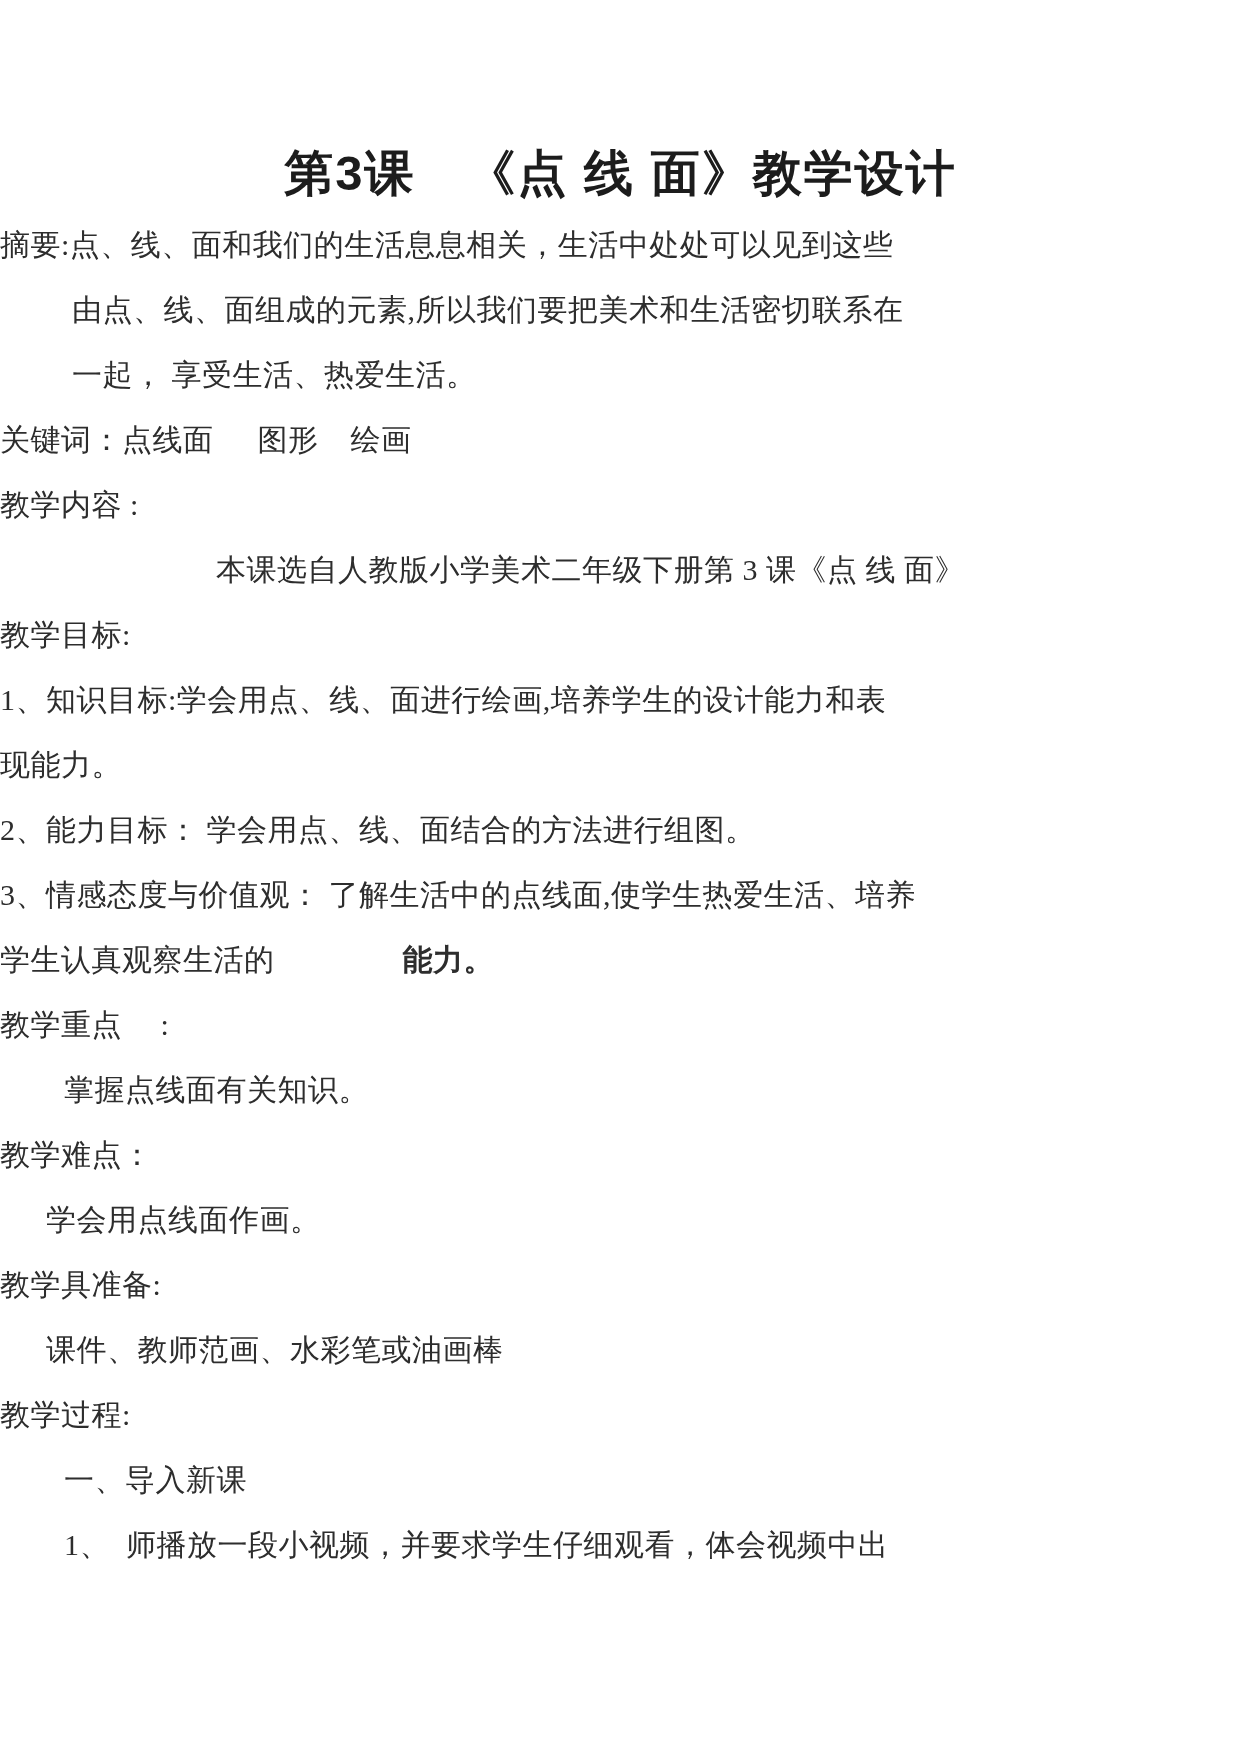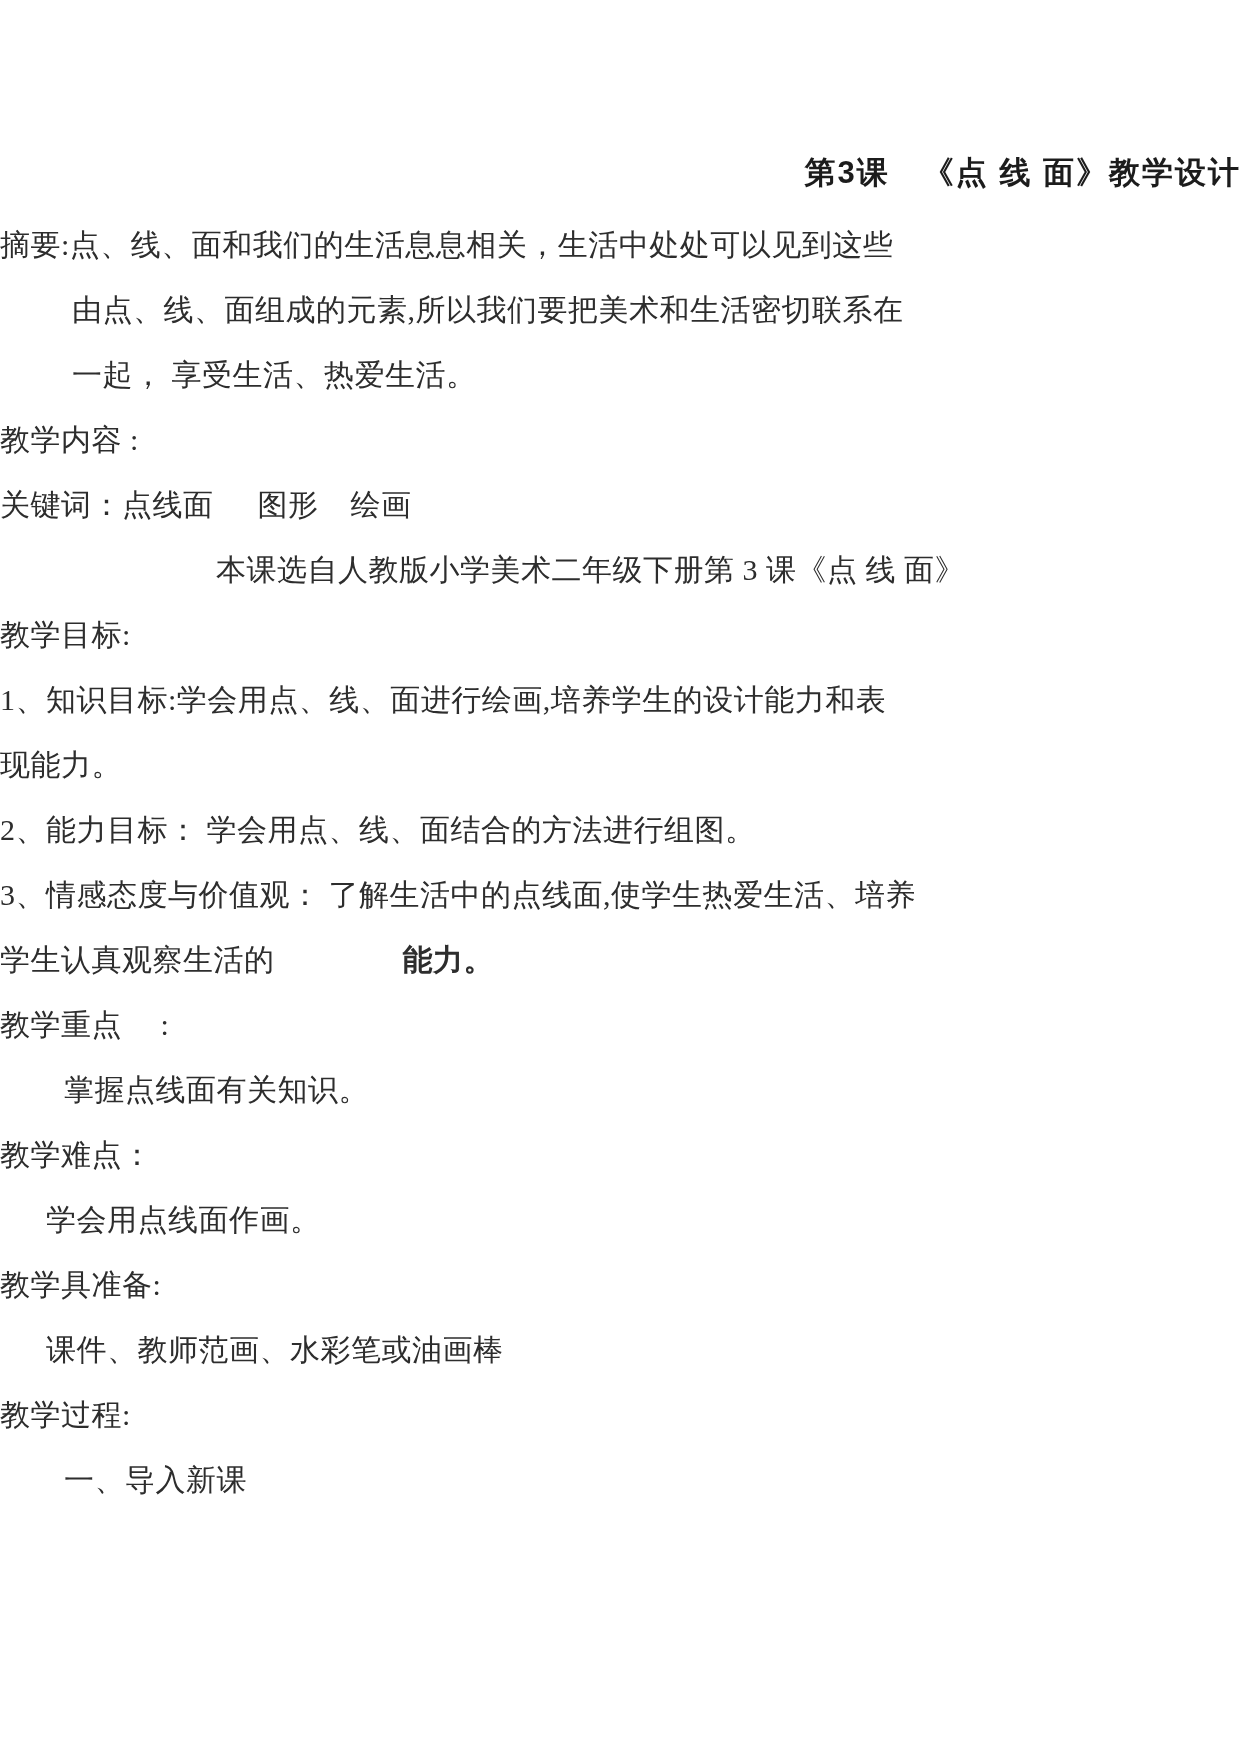--- a/index.html
+++ b/index.html
@@ -21,10 +21,10 @@
     padding-top: 142px;
     height: 62px;
     line-height: 62px;
-    text-align: right;
+    text-align: center;
     font-family: "Liberation Sans", sans-serif;
     font-weight: 700;
-    font-size: 31px;
+    font-size: 49px;
     letter-spacing: 2px;
     color: #1c1c1c;
     white-space: nowrap;

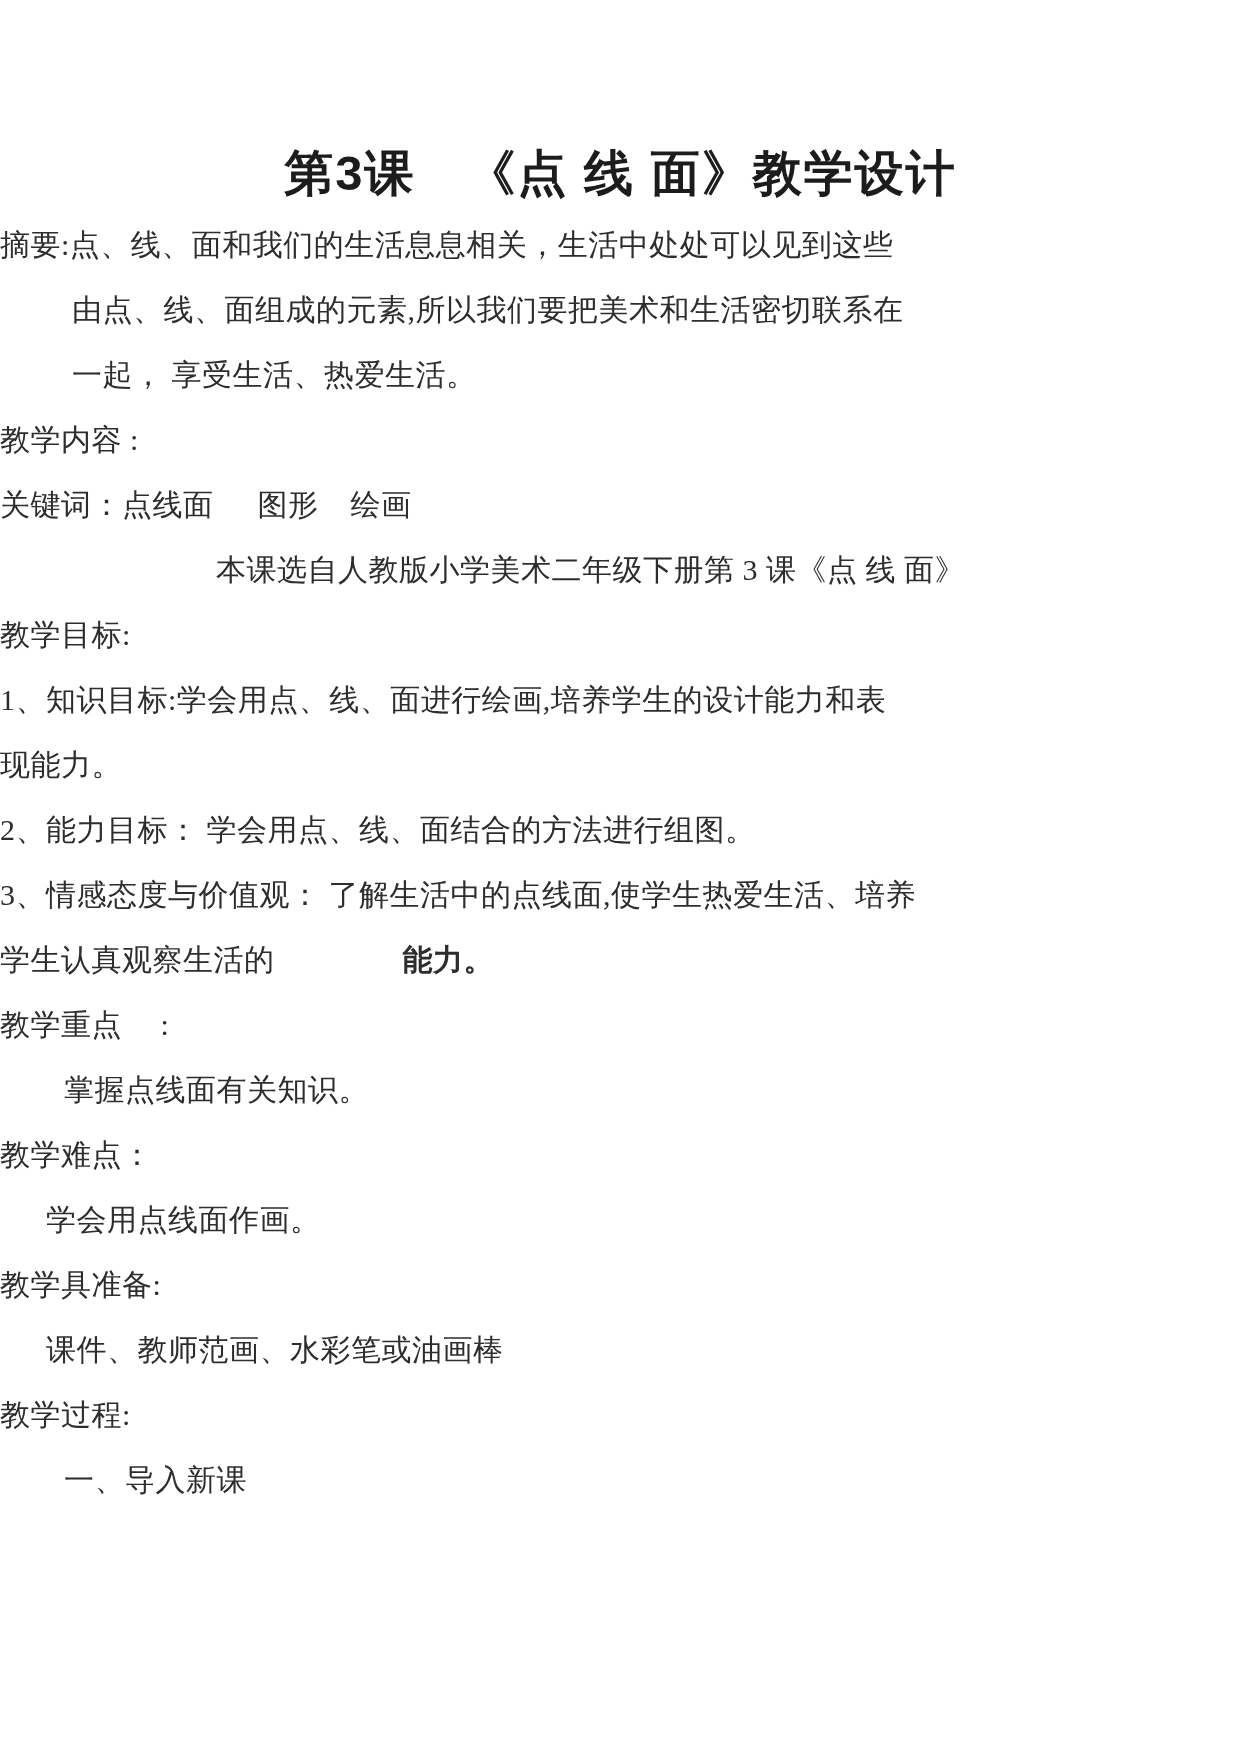--- a/index.html
+++ b/index.html
@@ -64,11 +64,11 @@
     <div class="doc-line ind-72">由点、线、面组成的元素,所以我们要把美术和生活密切联系在</div>
     <div class="doc-line ind-72">一起， 享受生活、热爱生活。</div>
 
-    <div class="doc-line">教学内容 :</div>
-
     <div class="doc-line">
       <span>关键词：</span><span>点线面</span><span class="gap-44">图形</span><span class="gap-32">绘画</span>
     </div>
+
+    <div class="doc-line">教学内容 :</div>
     <div class="doc-line ind-60">本课选自人教版小学美术二年级下册第 3 课《点 线 面》</div>
 
     <div class="doc-line">教学目标:</div>

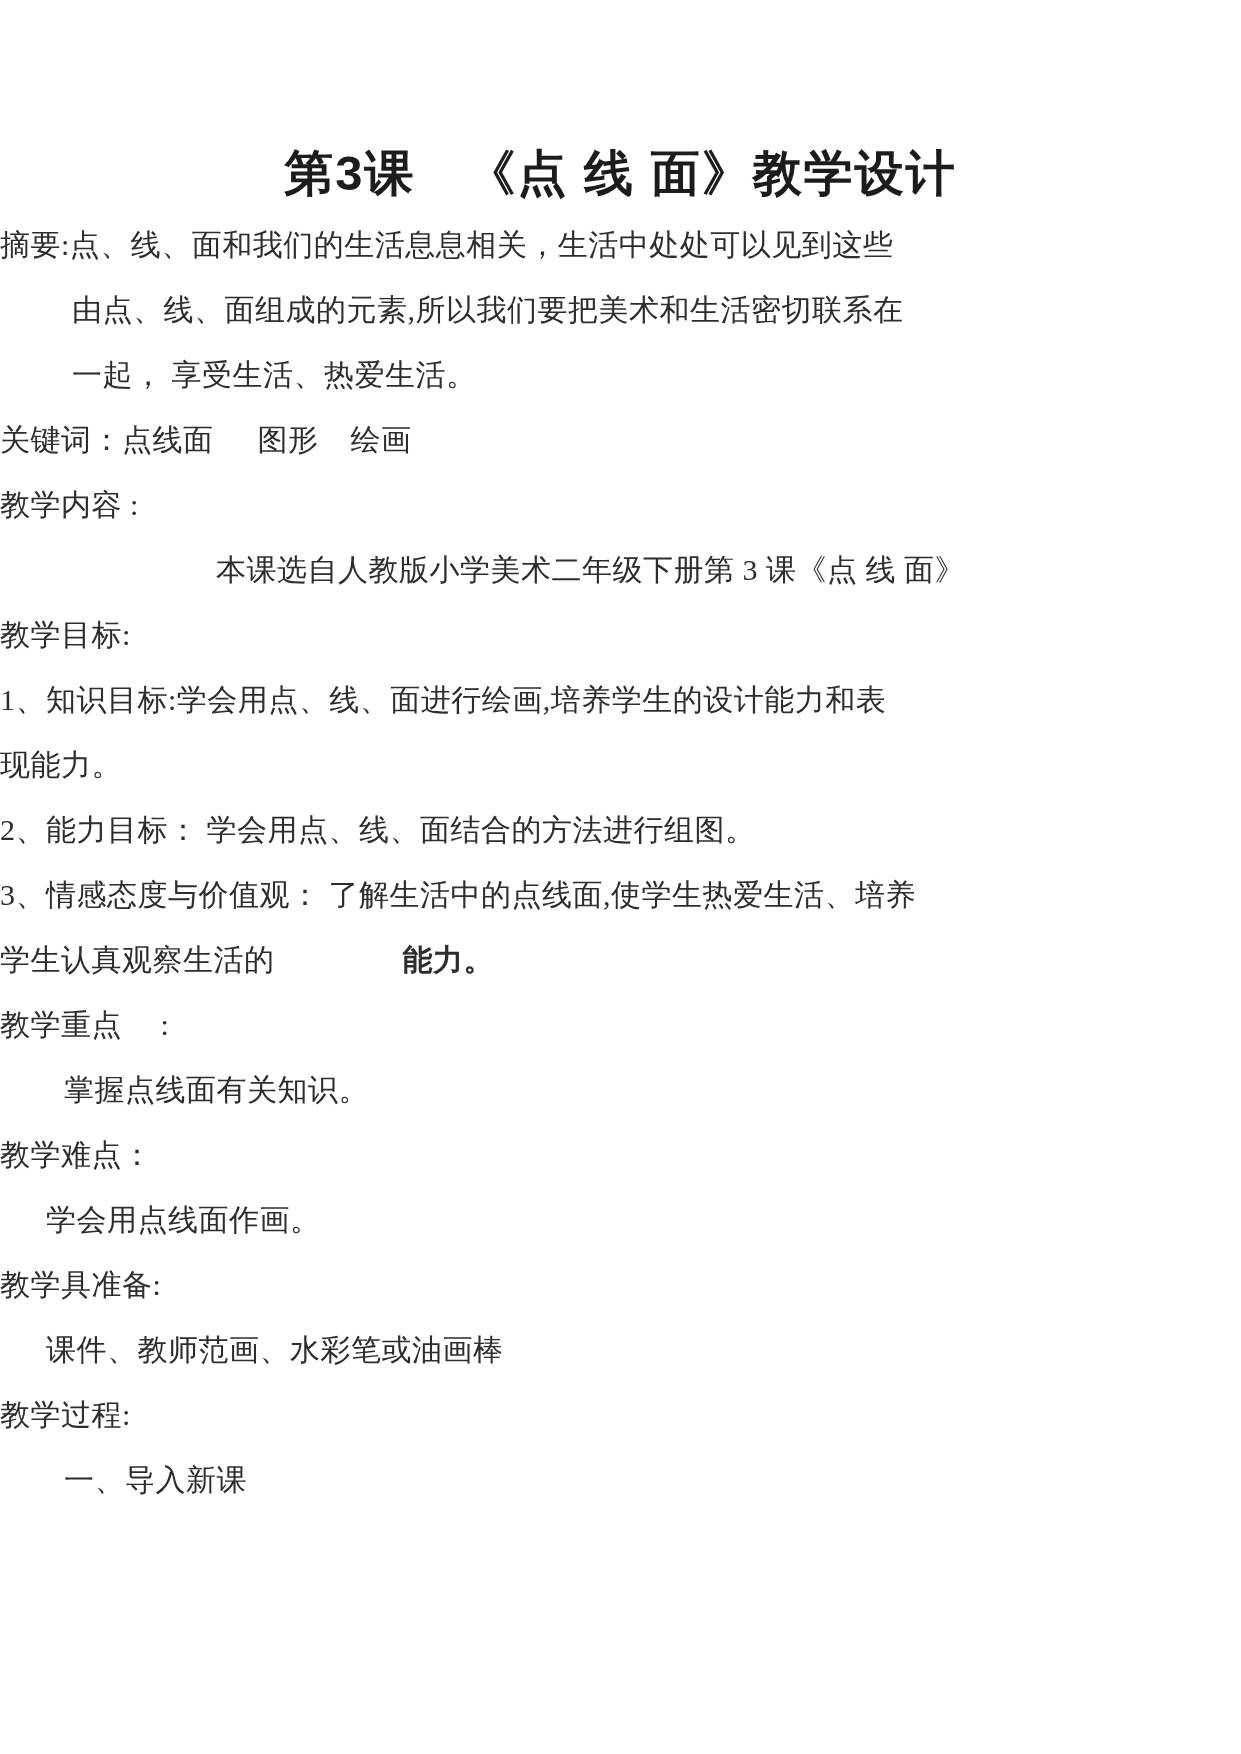--- a/index.html
+++ b/index.html
@@ -91,6 +91,9 @@
 
     <div class="doc-line">教学过程:</div>
     <div class="doc-line ind-64">一、导入新课</div>
+    <div class="doc-line ind-64">
+      <span>1、</span><span class="gap-16">师播放一段小视频，并要求学生仔细观看，体会视频中出</span>
+    </div>
 
   </div>
 </div>

